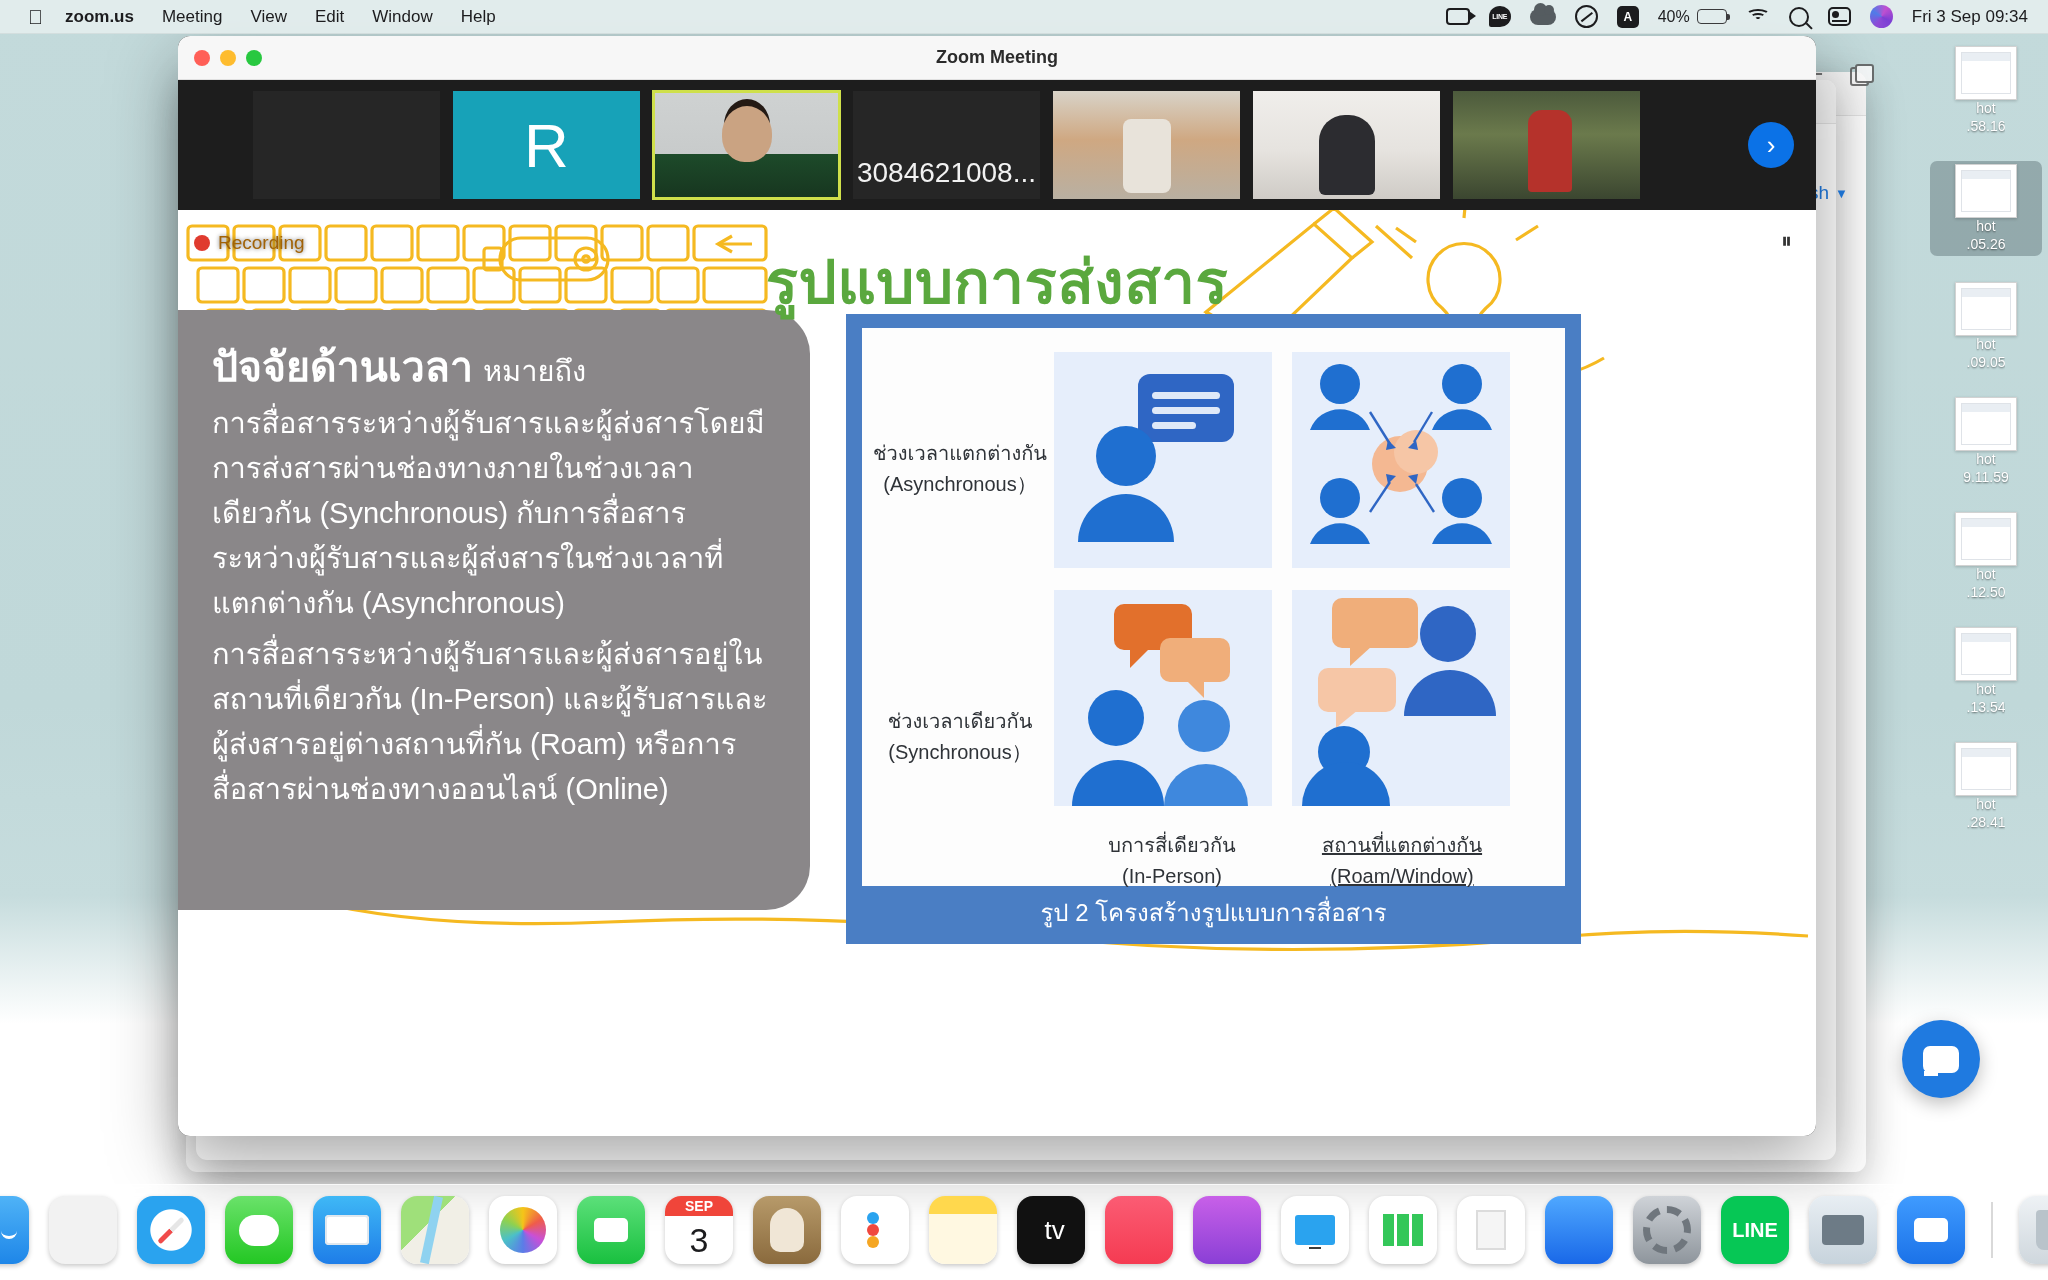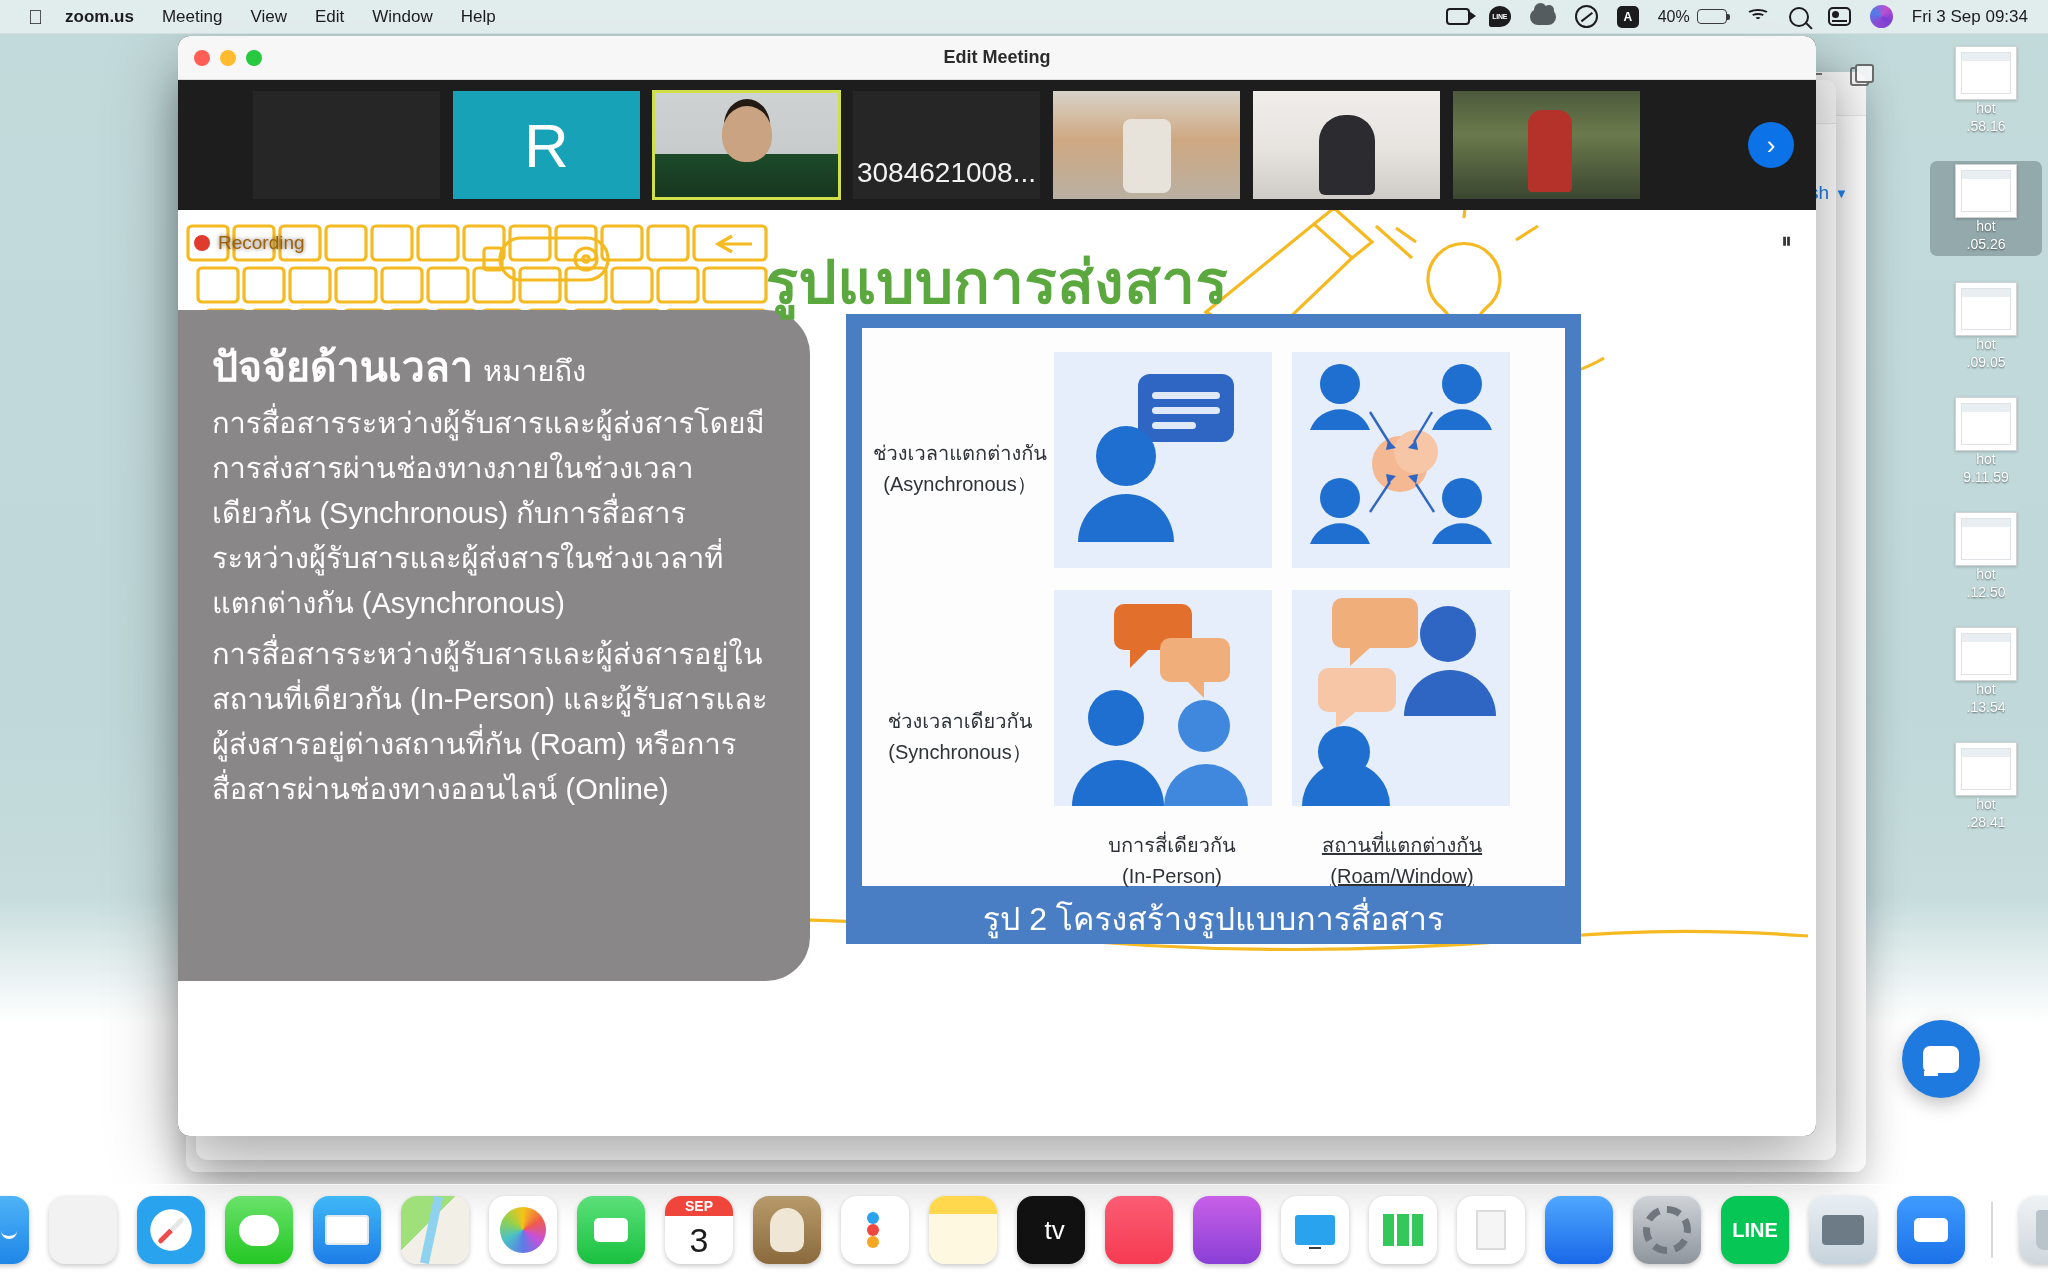--- a/index.html
+++ b/index.html
@@ -313,7 +313,7 @@
       <span class="tl y"></span>
       <span class="tl g"></span>
     </div>
-    <div class="ttl">Edit Meeting</div>
+    <div class="ttl">Zoom Meeting</div>
   </div>
 
   <div class="strip">

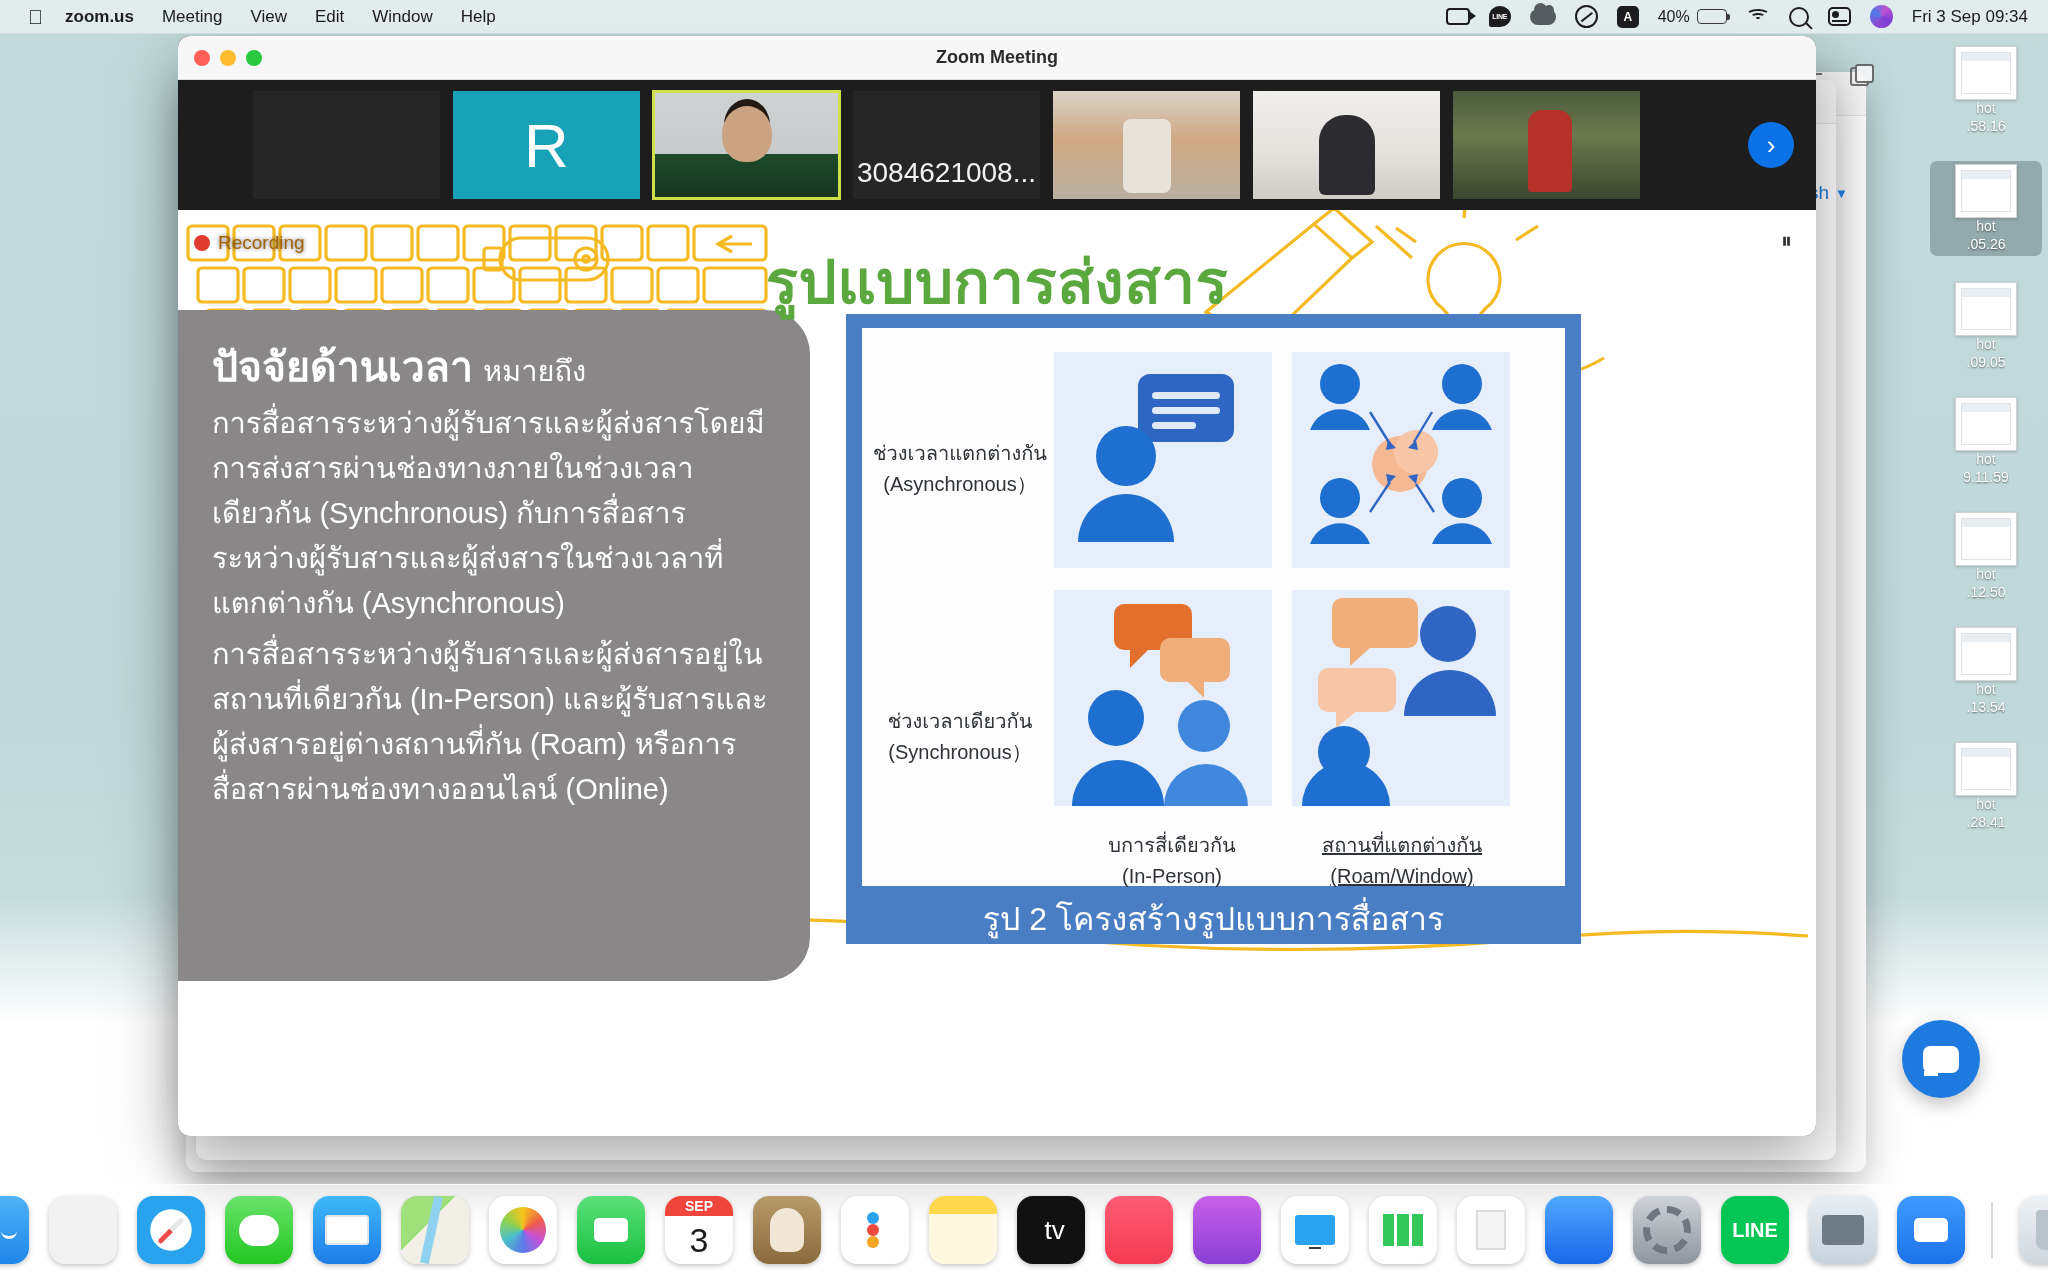--- a/index.html
+++ b/index.html
@@ -137,7 +137,7 @@
   .slide-title { position:absolute; left:0; right:0; top:24px; text-align:center;
      font-size:60px; font-weight:bold; color:#5aa83e; letter-spacing:.5px; z-index:5; }
 
-  .grey-card { position:absolute; left:0px; top:100px; width:632px; height:671px;
+  .grey-card { position:absolute; left:0px; top:100px; width:632px; height:600px;
      background:#8a8789; border-radius:0 44px 44px 0; padding:30px 34px 0 34px; color:#fff; z-index:4;}
   .gc-h { font-size:41px; font-weight:bold; line-height:1.35; }
   .gc-h .sub { font-size:29px; font-weight:normal; margin-left:10px; }

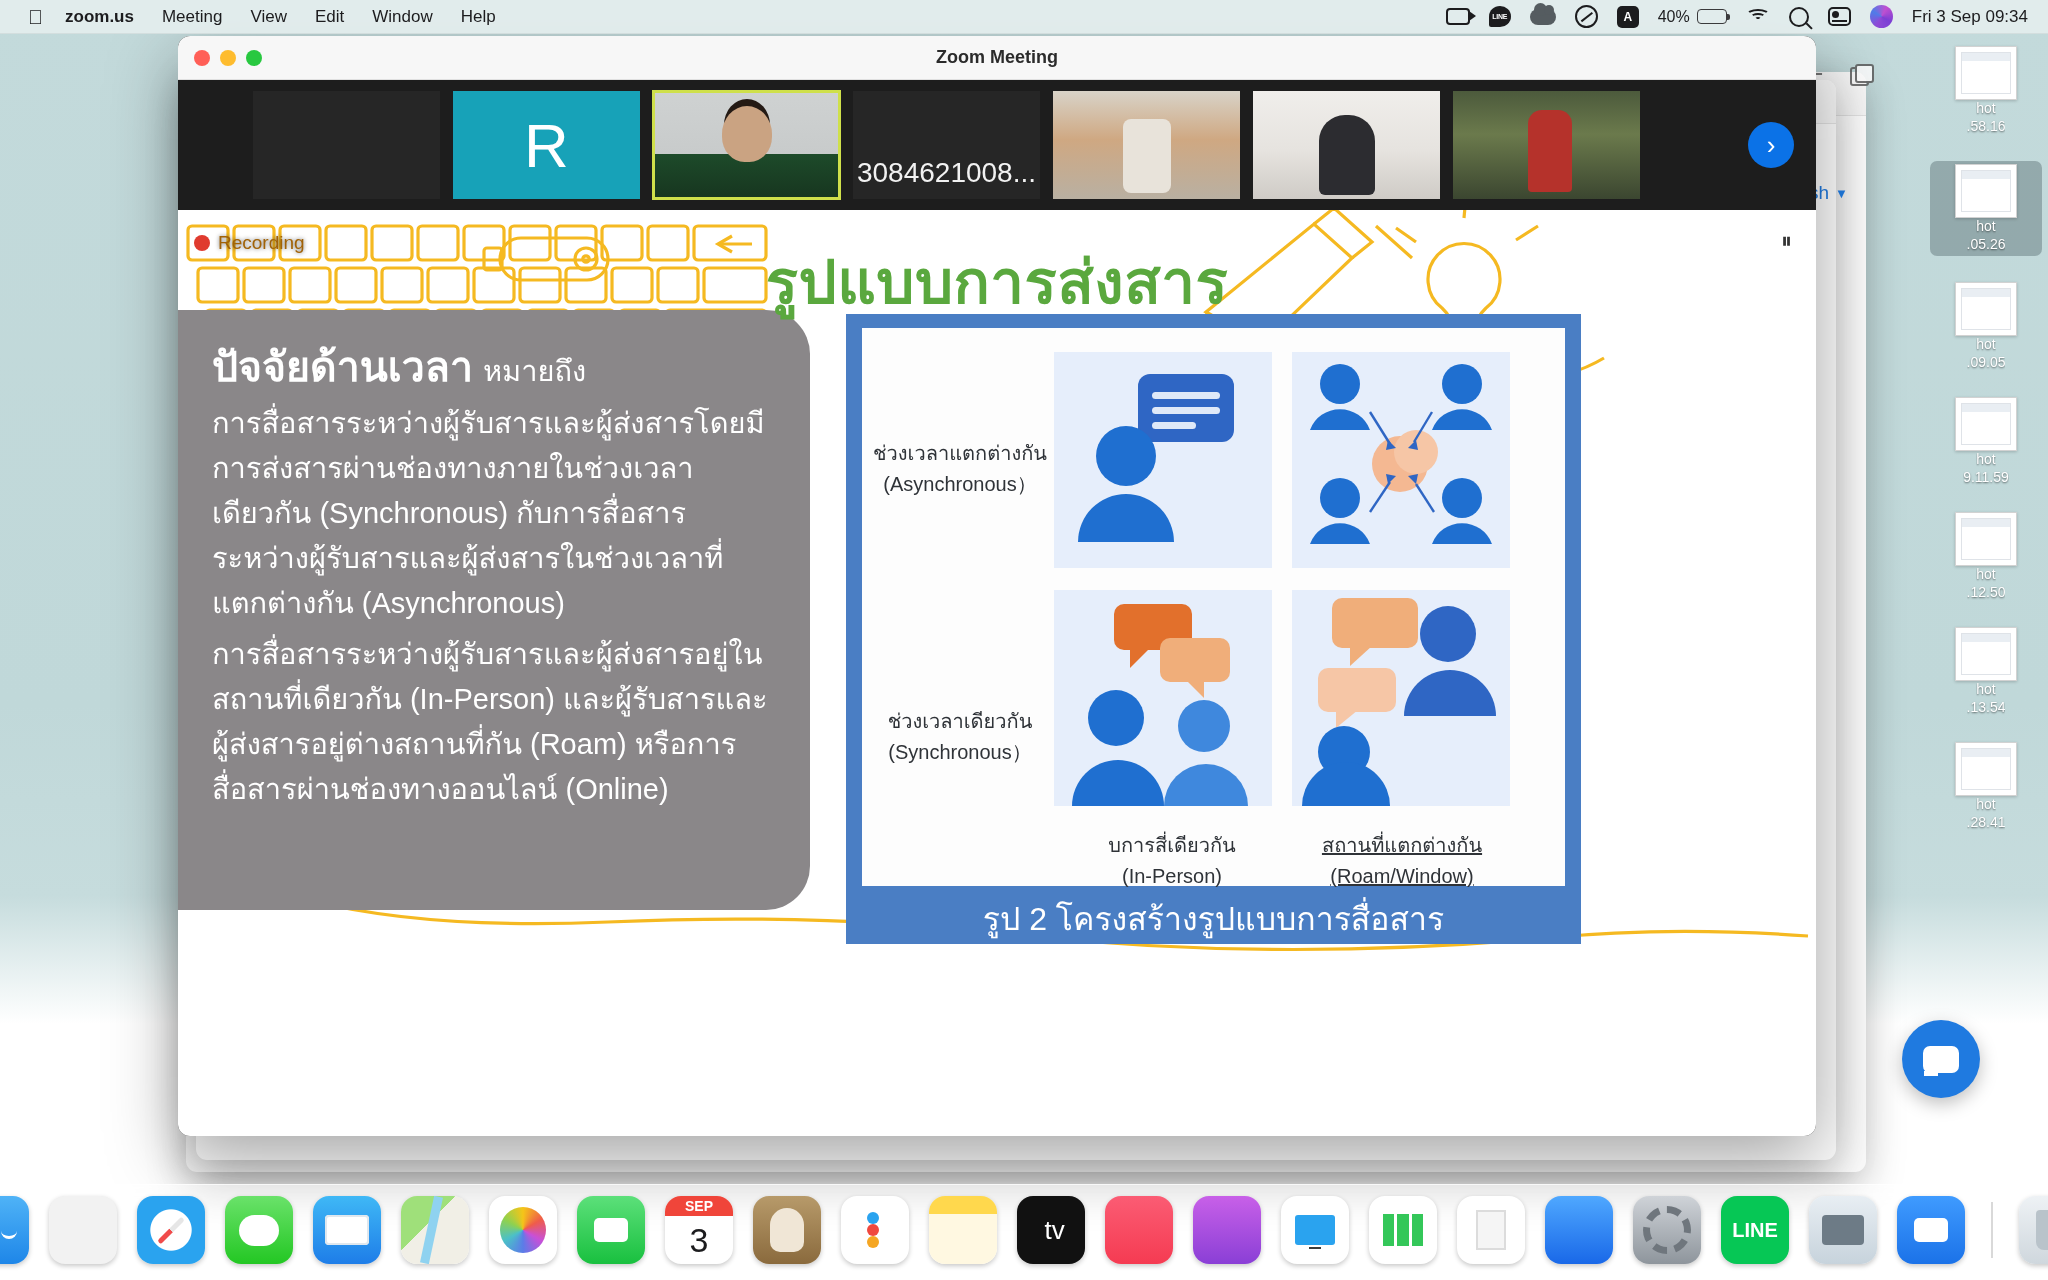--- a/index.html
+++ b/index.html
@@ -146,7 +146,7 @@
   .diagram { position:absolute; left:668px; top:104px; width:735px; height:630px;
      background:#4a7ec4; padding:14px 16px 0 16px; z-index:4; }
   .dg-inner { background:#fdfdfd; width:100%; height:558px; position:relative; padding:14px; }
-  .dg-caption { color:#fff; font-size:32px; text-align:center; margin-top:7px; }
+  .dg-caption { color:#fff; font-size:24px; text-align:center; margin-top:7px; }
 
   .dg-label { position:absolute; font-size:20px; color:#2f3338; text-align:center; line-height:1.55; }
   .dg-l1 { left:8px; top:110px; width:180px; }

